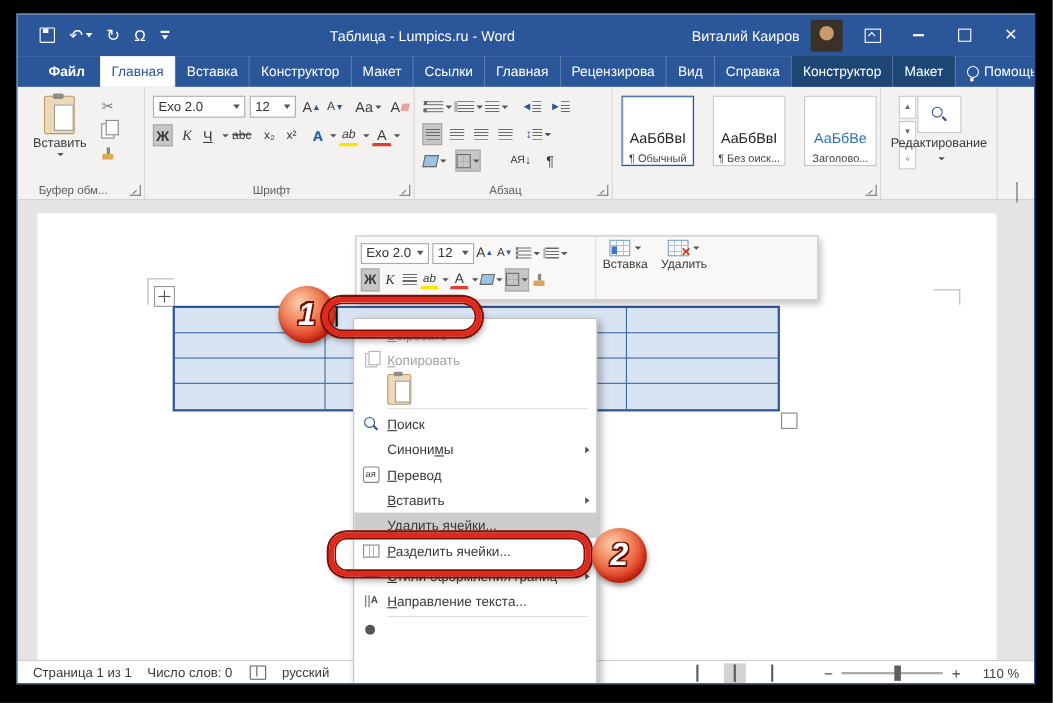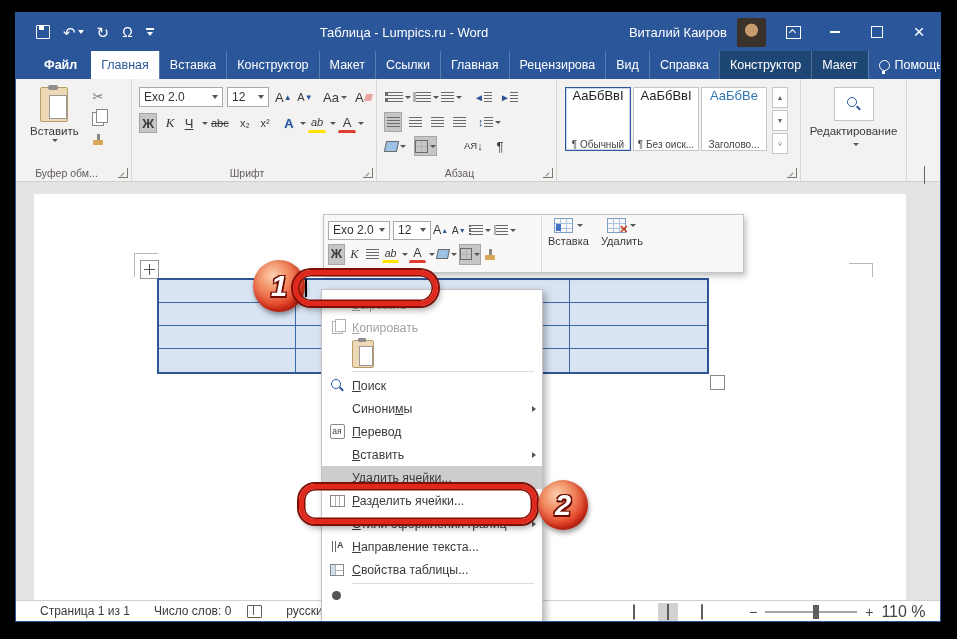--- a/index.html
+++ b/index.html
@@ -19,7 +19,7 @@
   .tri-w{width:0;height:0;border-left:3.5px solid transparent;border-right:3.5px solid transparent;border-top:4px solid #fff}
   .custbar{display:flex;flex-direction:column;align-items:center;gap:1px}
   .custbar i{display:block;width:8px;height:1.5px;background:#fff}
-  .title-text{position:absolute;left:388px;top:0;height:38px;display:flex;align-items:center;transform:translateX(-50%);font-size:13px;white-space:nowrap}
+  .title-text{position:absolute;left:368px;top:0;height:38px;display:flex;align-items:center;transform:translateX(-50%);font-size:13px;white-space:nowrap}
   .userblock{position:absolute;right:174px;top:0;height:38px;display:flex;align-items:center;gap:10px;font-size:13px}
   .avatar{width:29px;height:29px;border-radius:2px;background:radial-gradient(circle at 50% 42%,#c79b6e 0 6px,#3a3228 7px)}
   .winctl{position:absolute;right:0;top:0;height:38px;display:flex;align-items:stretch}

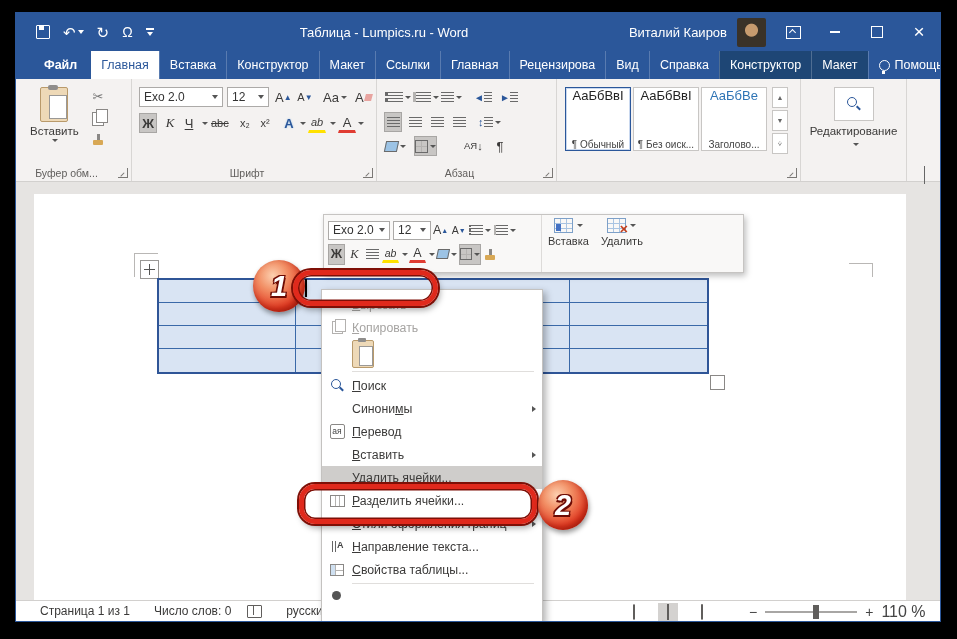--- a/index.html
+++ b/index.html
@@ -60,7 +60,7 @@
   .brush{display:inline-block;width:11px;height:11px;position:relative}
   .brush::before{content:"";position:absolute;left:0;top:6px;width:10px;height:5px;background:#d8a855;border-radius:1px}
   .brush::after{content:"";position:absolute;left:4px;top:0;width:3px;height:6px;background:#8a8886}
-  .stylecard{width:64px;height:62px;background:#fff;border:1px solid #c8c6c4;margin-right:2px;display:flex;flex-direction:column;align-items:center;justify-content:space-between;cursor:pointer}
+  .stylecard{width:64px;height:62px;background:#fff;border:1px solid #c8c6c4;margin-right:17px;display:flex;flex-direction:column;align-items:center;justify-content:flex-end;cursor:pointer}
   .stylecard.sel{border:1px solid #2b579a;box-shadow:0 0 0 1px #c9d8ef inset}
   .stylecard .sample{font-size:13px;color:#222;white-space:nowrap;overflow:hidden;max-width:60px}
   .stylecard .sname{font-size:10px;color:#444;margin-top:6px;white-space:nowrap;overflow:hidden;max-width:60px}

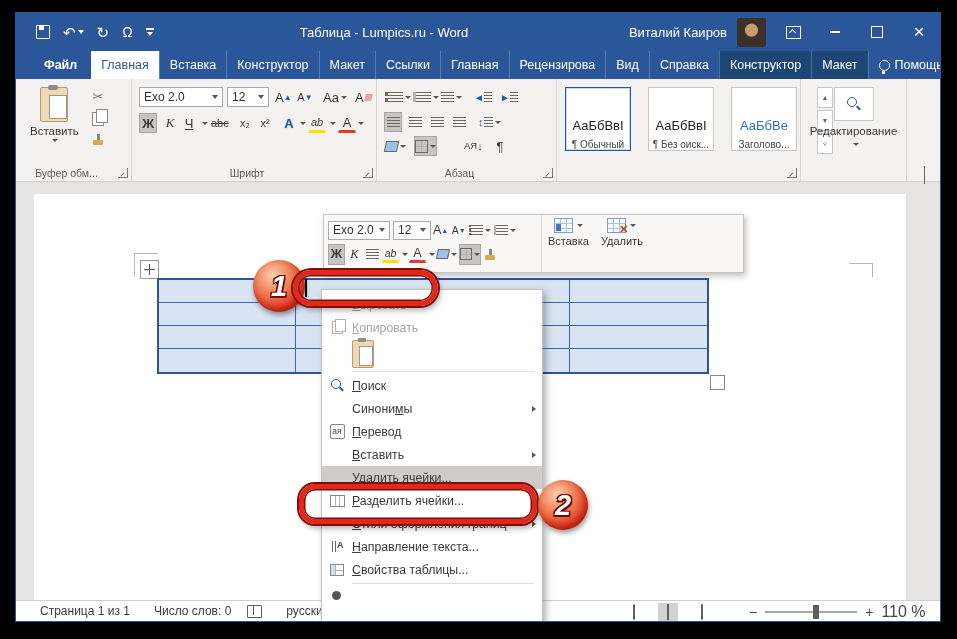--- a/index.html
+++ b/index.html
@@ -542,12 +542,6 @@
         </span>
         <span><span class="accel">Н</span>аправление текста...</span>
       </div>
-      <div class="mi">
-        <span class="ic">
-          <span class="tpico"></span>
-        </span>
-        <span><span class="accel">С</span>войства таблицы...</span>
-      </div>
       <div class="msep"></div>
       <div class="mi" style="position: relative; height: 10px;">
         <span class="partialdot"></span>

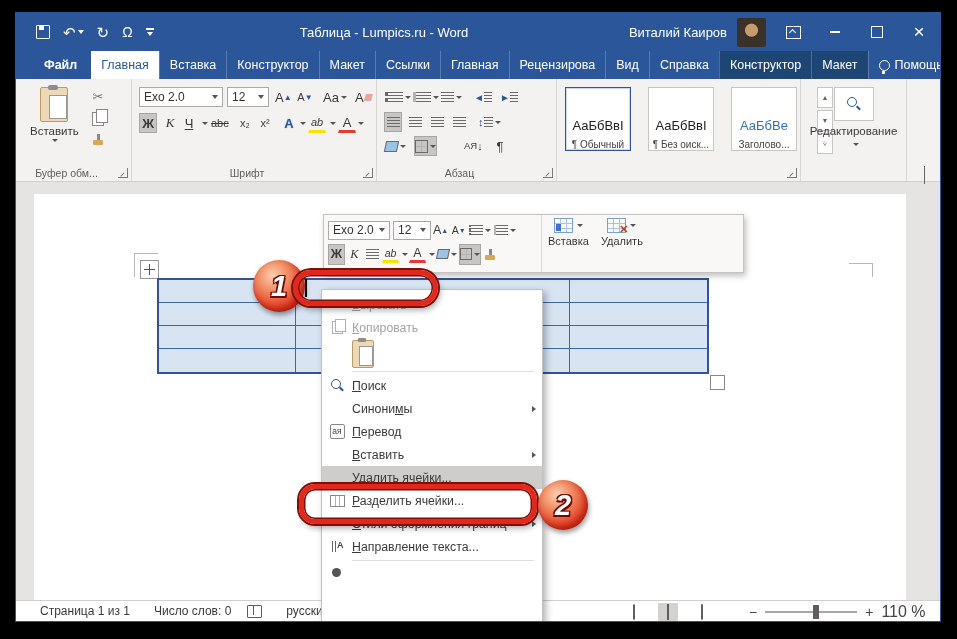--- a/index.html
+++ b/index.html
@@ -83,7 +83,7 @@
   .cursorline{position:absolute;left:290px;top:267px;width:1.5px;height:18px;background:#000;z-index:61}
   
   .statusbar{position:absolute;left:0;bottom:0;width:100%;height:21px;background:#fff;border-top:1px solid #d2d0ce;display:flex;align-items:center;font-size:12px;color:#3b3a39;box-sizing:border-box}
-  .statusbar .sseg{margin-left:24px;white-space:nowrap;cursor:pointer}
+  .statusbar .sseg{margin-left:14px;white-space:nowrap;cursor:pointer}
   .bookicon{display:inline-block;width:13px;height:11px;border:1.2px solid #605e5c;border-radius:1px;position:relative;margin-left:16px}
   .bookicon::before{content:"";position:absolute;left:5px;top:0;width:1px;height:9px;background:#605e5c}
   .viewicons{position:absolute;left:608px;top:0;height:21px;display:flex;align-items:center;gap:14px}

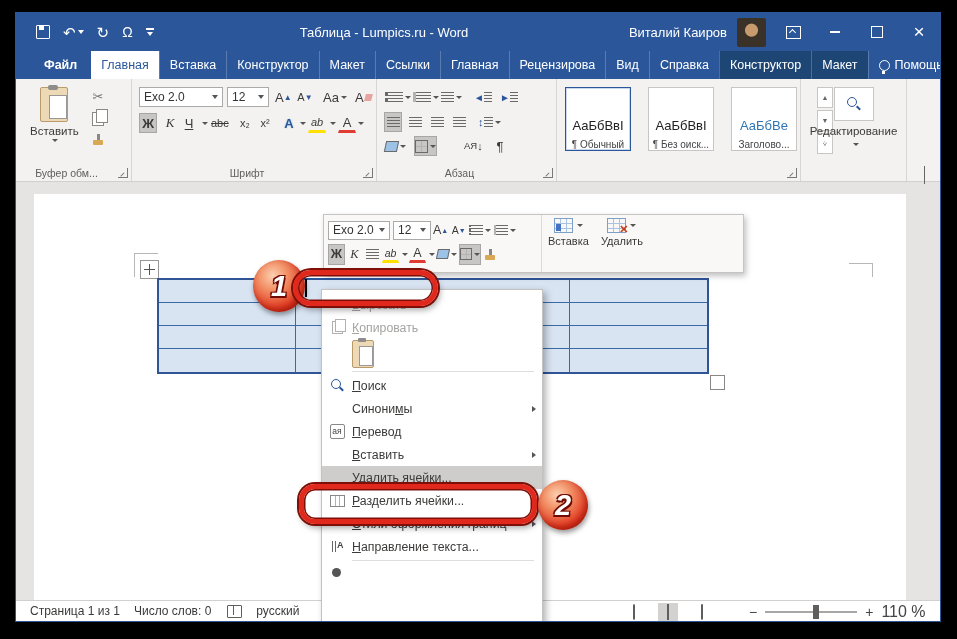--- a/index.html
+++ b/index.html
@@ -94,7 +94,7 @@
   .zoomctl{position:absolute;left:733px;top:0;height:21px;display:flex;align-items:center;color:#444}
   .ztrack{position:relative;width:92px;height:2px;background:#a8a6a4;margin:0 8px}
   .zhandle{position:absolute;left:48px;top:-6px;width:6px;height:14px;background:#605e5c;cursor:pointer}
-  .zpct{margin-left:8px;font-size:16px}
+  .zpct{margin-left:20px;font-size:12px}
   
   .minibar{position:absolute;left:307px;top:201px;width:419px;height:57px;background:#f9f8f7;border:1px solid #c6c4c2;box-shadow:2px 3px 6px rgba(0,0,0,.25);z-index:40;display:flex}
   .mb-left{width:218px;padding:3px 4px;box-sizing:border-box;border-right:1px solid #dddbd9}

